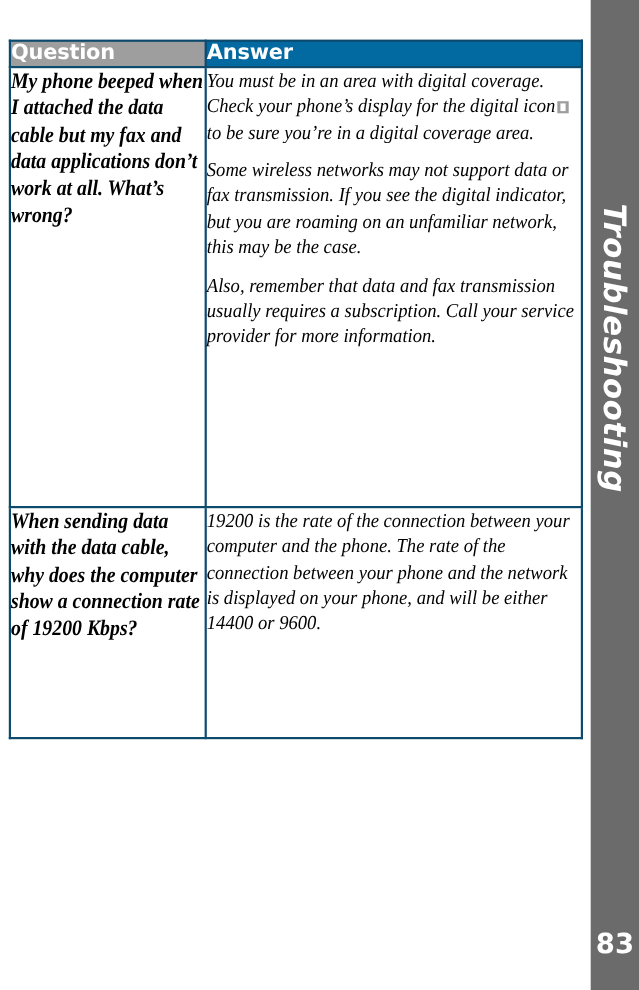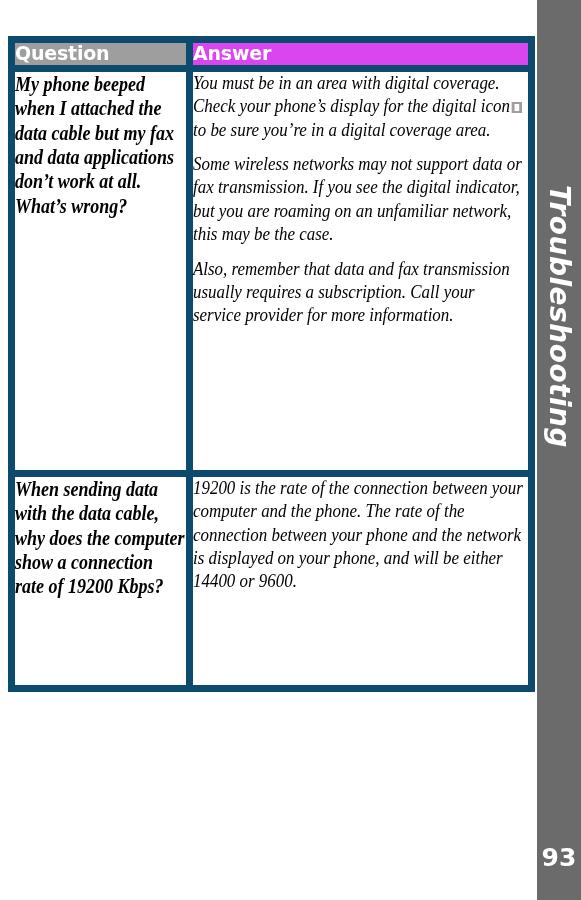--- a/index.html
+++ b/index.html
@@ -65,7 +65,7 @@
 
   #faq-table th,
   #faq-table td {
-    border: 7px solid #0c4a6e;
+    border: 2px solid #0c4a6e;
     vertical-align: top;
     padding: 0;
   }

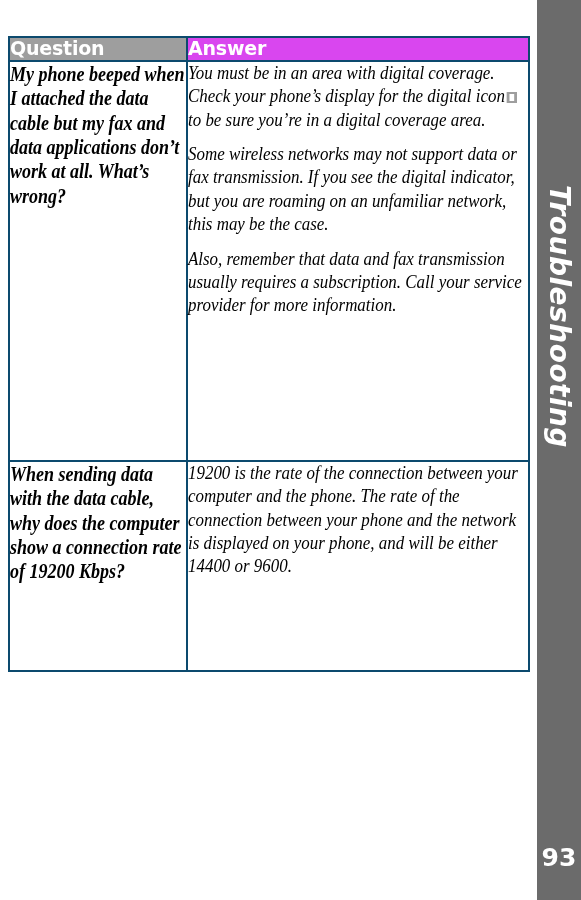--- a/index.html
+++ b/index.html
@@ -149,7 +149,7 @@
   <thead>
     <tr>
       <th style="background: rgb(158, 158, 158);">Question</th>
-      <th style="background: #d946ef;">Answer</th>
+      <th style="background: #0369a1;">Answer</th>
     </tr>
   </thead>
   <tbody>

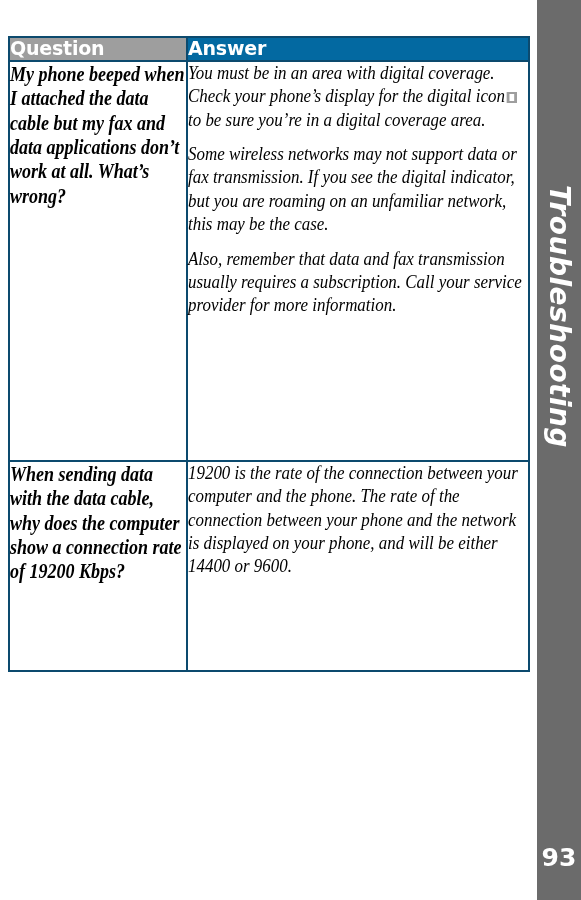--- a/index.html
+++ b/index.html
@@ -179,7 +179,7 @@
 
 <div id="side-tab" style="background: rgb(107, 107, 107);">
   <div id="side-tab-label">Troubleshooting</div>
-  <div id="page-number">93</div>
+  <div id="page-number">83</div>
 </div>
 
 </body></html>

